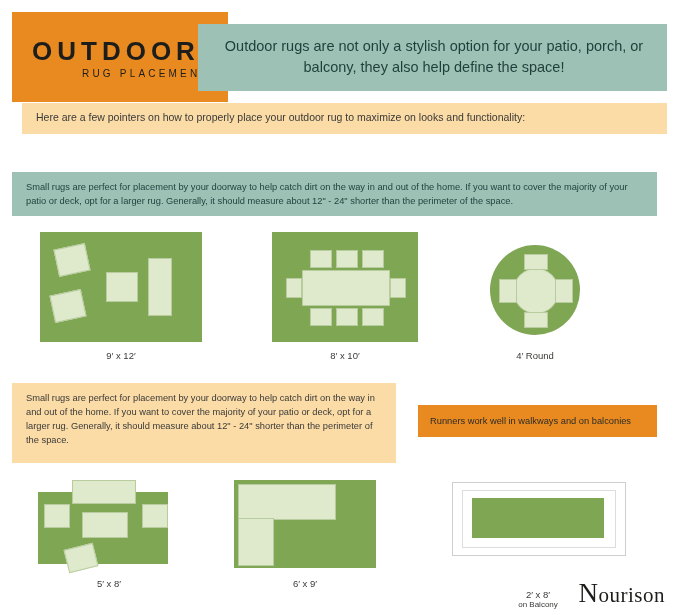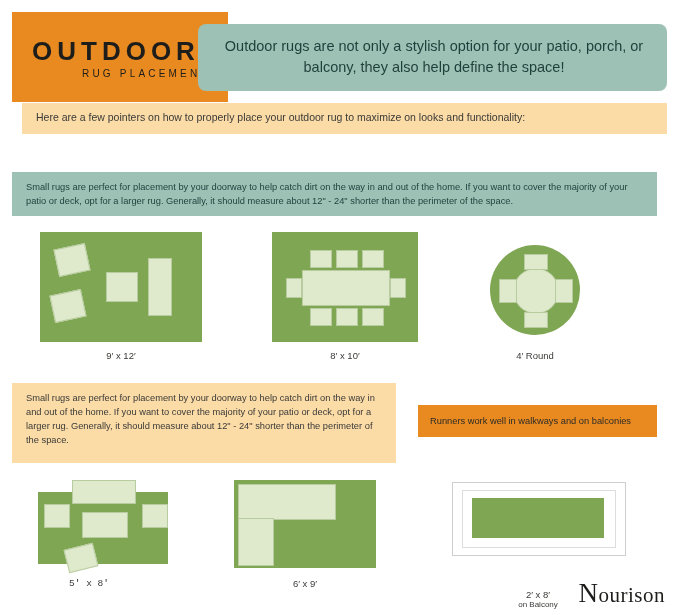--- a/index.html
+++ b/index.html
@@ -31,7 +31,6 @@
   .teal-banner{
     position:absolute;left:198px;top:24px;width:469px;height:67px;
     background:#9dc1b5;
-    border-radius:8px;
   }
   .teal-banner p{
     margin:0;position:absolute;left:18px;top:12px;width:436px;

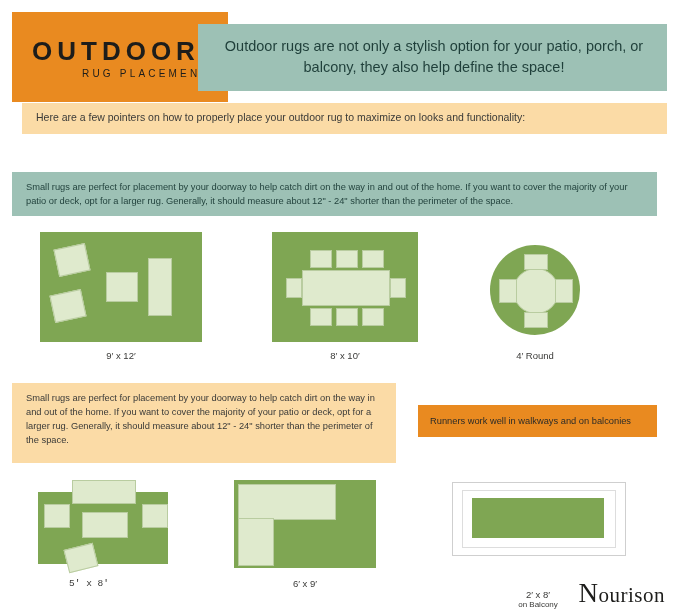--- a/index.html
+++ b/index.html
@@ -192,7 +192,7 @@
     <div class="pale" style="left:142px;top:504px;width:24px;height:22px;"></div>
 
     <div class="pale" style="left:66px;top:546px;width:28px;height:22px;transform:rotate(-14deg);"></div>
-    <div class="rug-label" style="left:24px;top:578px;width:130px;font-family:Liberation Mono, monospace;">
+    <div class="rug-label" style="left:44px;top:578px;width:130px;">
       <span>5′ x 8′</span>
     </div>
   </div>

